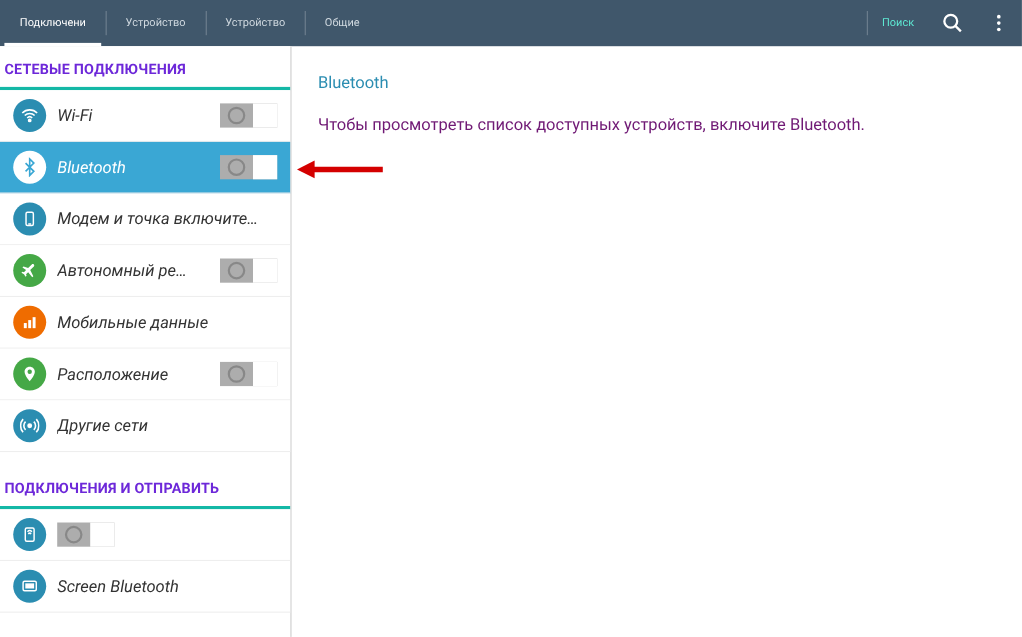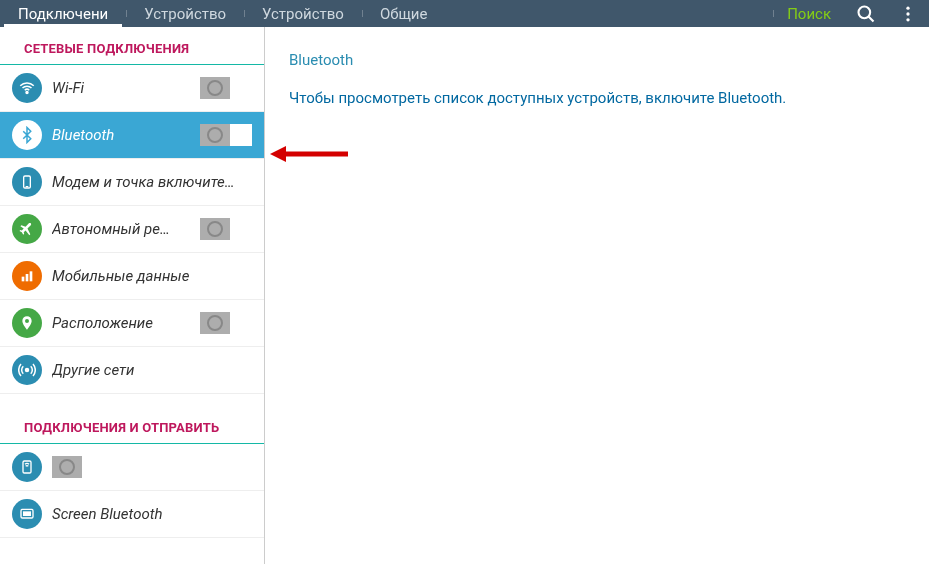--- a/index.html
+++ b/index.html
@@ -12,12 +12,12 @@
     color: #333;
   }
   .topbar {
-    height: 27px;
+    height: 42px;
     background: #40576b;
     display: flex;
     align-items: center;
     color: #d4dde4;
-    font-size: 15px;
+    font-size: 10px;
   }
   .topbar .tabs {
     display: flex;

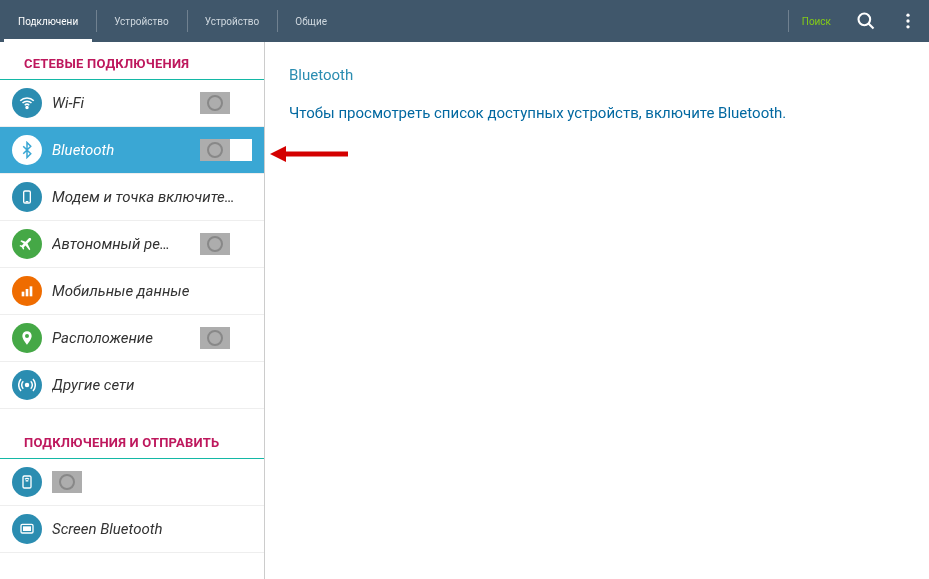--- a/index.html
+++ b/index.html
@@ -57,7 +57,7 @@
     display: flex;
     align-items: center;
     height: 100%;
-    color: #84cc16;
+    color: #5eead4;
   }
   .search-label {
     padding: 0 14px;

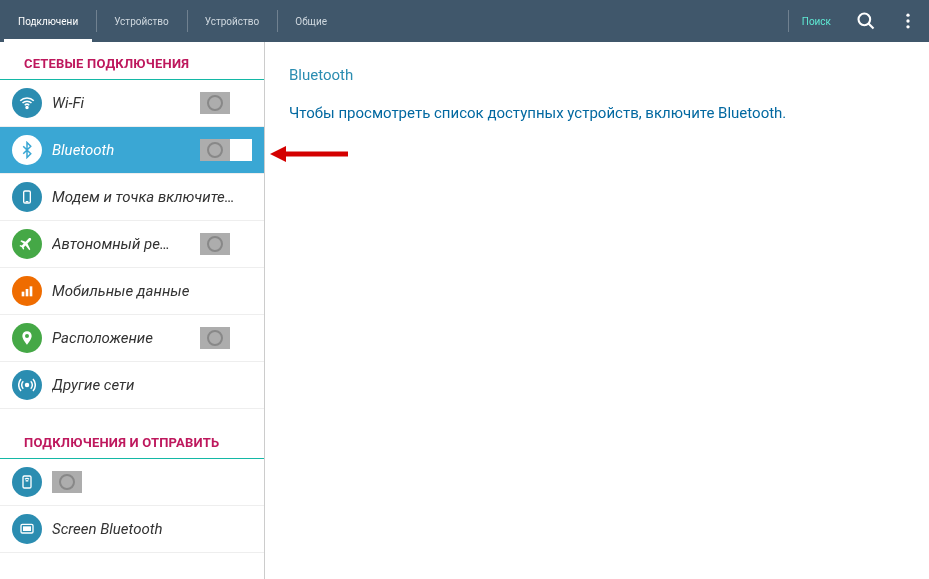--- a/index.html
+++ b/index.html
@@ -93,11 +93,11 @@
     overflow: hidden;
   }
   .section-header {
-    color: #be185d;
+    color: #6d28d9;
     font-size: 13px;
     font-weight: 700;
-    padding: 14px 24px 8px;
-    border-bottom: 1px solid #14b8a6;
+    padding: 14px 4px 8px;
+    border-bottom: 3px solid #14b8a6;
     letter-spacing: 0.2px;
   }
   .row {

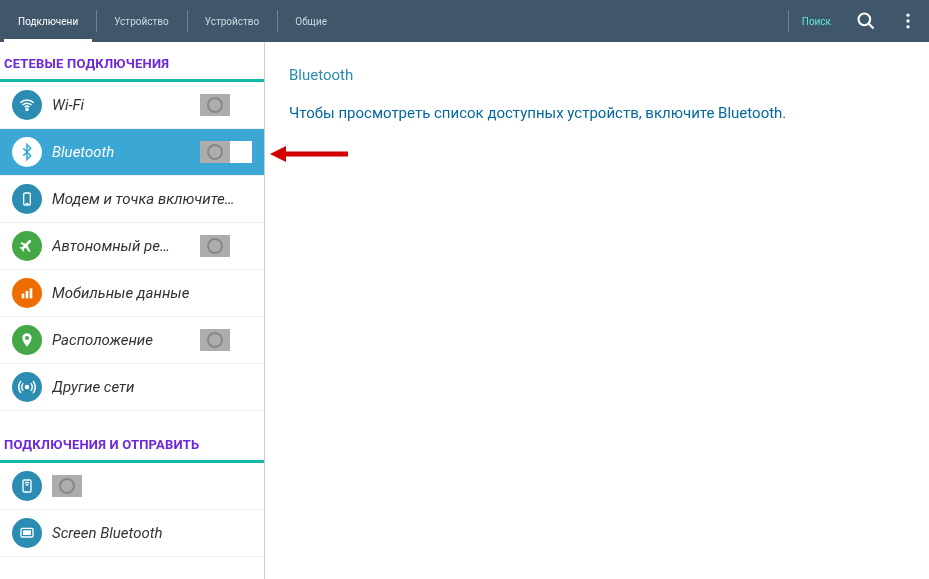--- a/index.html
+++ b/index.html
@@ -171,7 +171,7 @@
     margin-bottom: 20px;
   }
   .content-body {
-    color: #0369a1;
+    color: #701a75;
     font-size: 15px;
   }
   .arrow-annotation {

